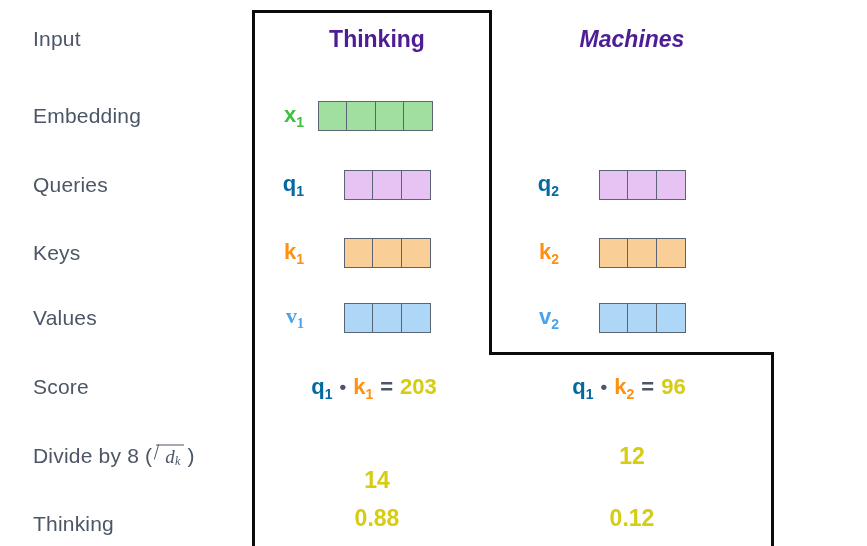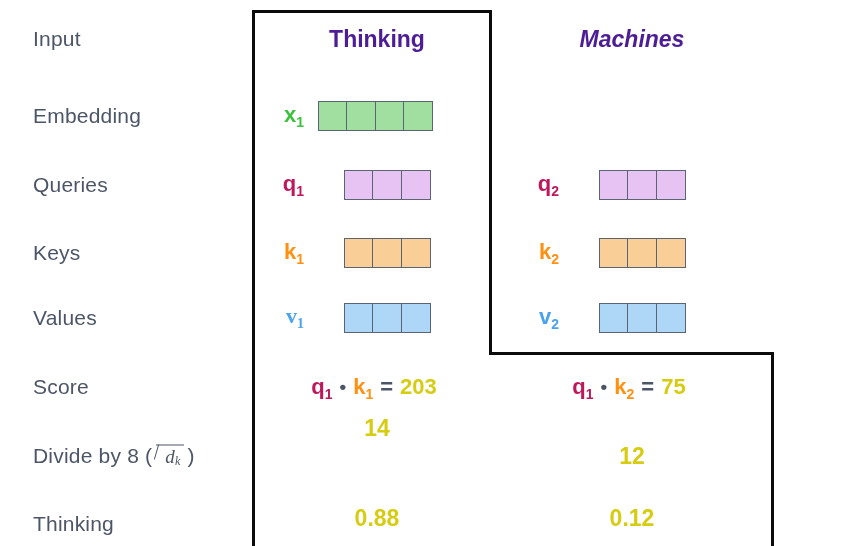--- a/index.html
+++ b/index.html
@@ -115,7 +115,7 @@
   .c-blue   { background: #aed6f7; }
 
   .t-green  { color: #3cc23c; }
-  .t-purple { color: #be185d; }
+  .t-purple { color: #0369a1; }
   .t-orange { color: #ff9010; }
   .t-blue   { color: #4aa3ec; }
 

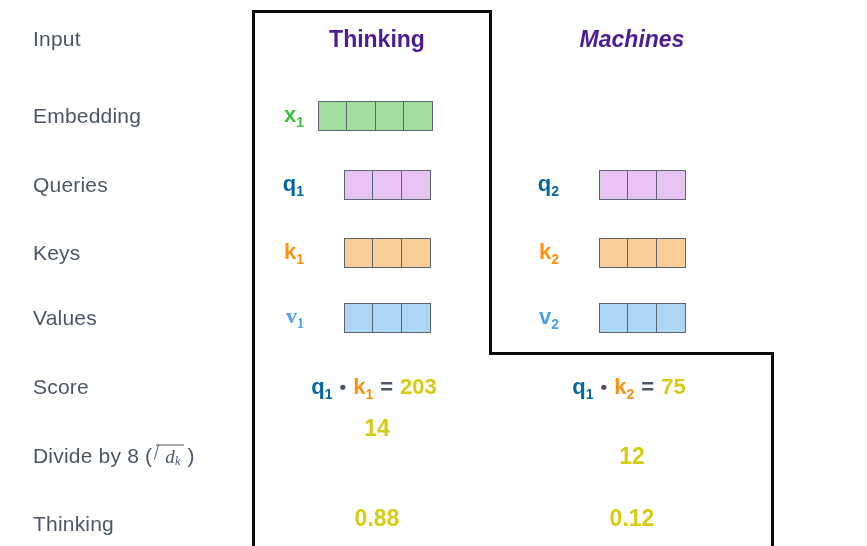--- a/index.html
+++ b/index.html
@@ -275,7 +275,7 @@
     <span class="op-dot">•</span>
     <span class="t-orange"><span>k</span><sub>2</sub></span>
     <span class="op-eq">=</span>
-    <span class="num-yellow">75</span>
+    <span class="num-yellow">96</span>
   </div>
 
   <div class="plain-num" style="left:377px; top:428px;">14</div>

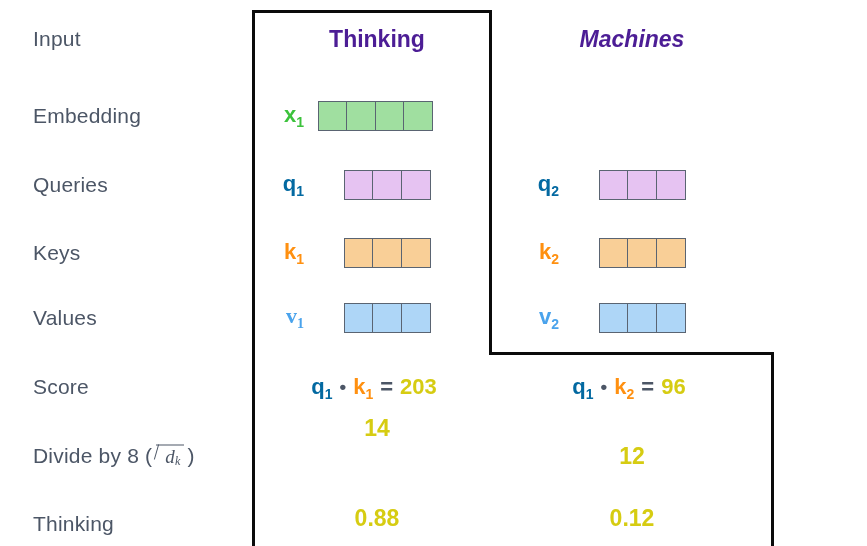--- a/index.html
+++ b/index.html
@@ -278,7 +278,7 @@
     <span class="num-yellow">96</span>
   </div>
 
-  <div class="plain-num" style="left:377px; top:428px;">14</div>
+  <div class="plain-num" style="left:377px; top:480px;">14</div>
   <div class="plain-num" style="left:632px; top:456px;">12</div>
 
   <div class="plain-num" style="left:377px; top:518px;">0.88</div>

